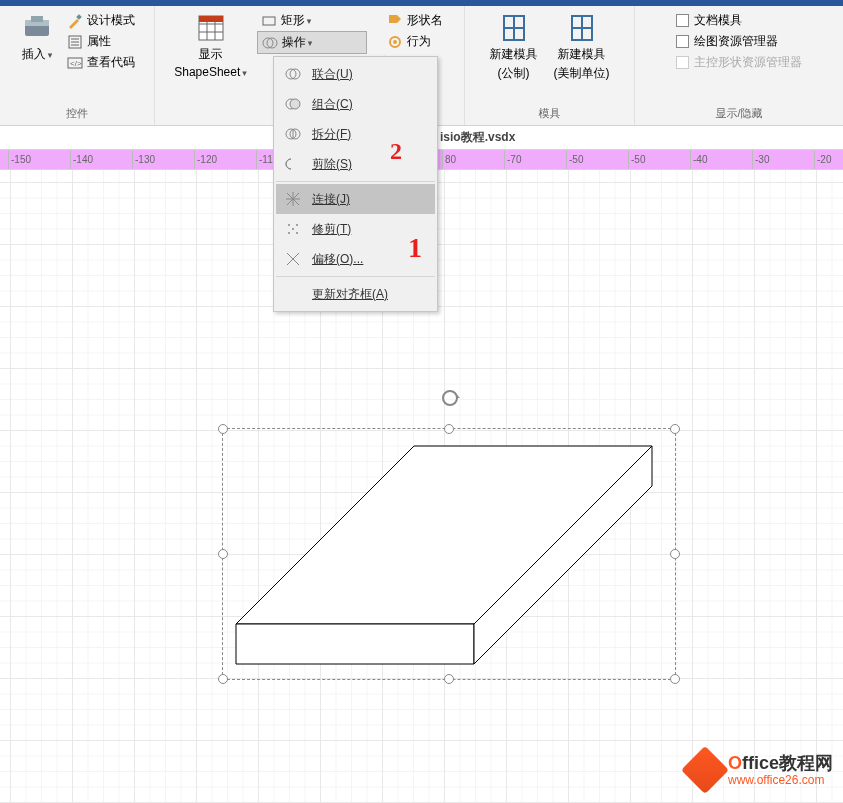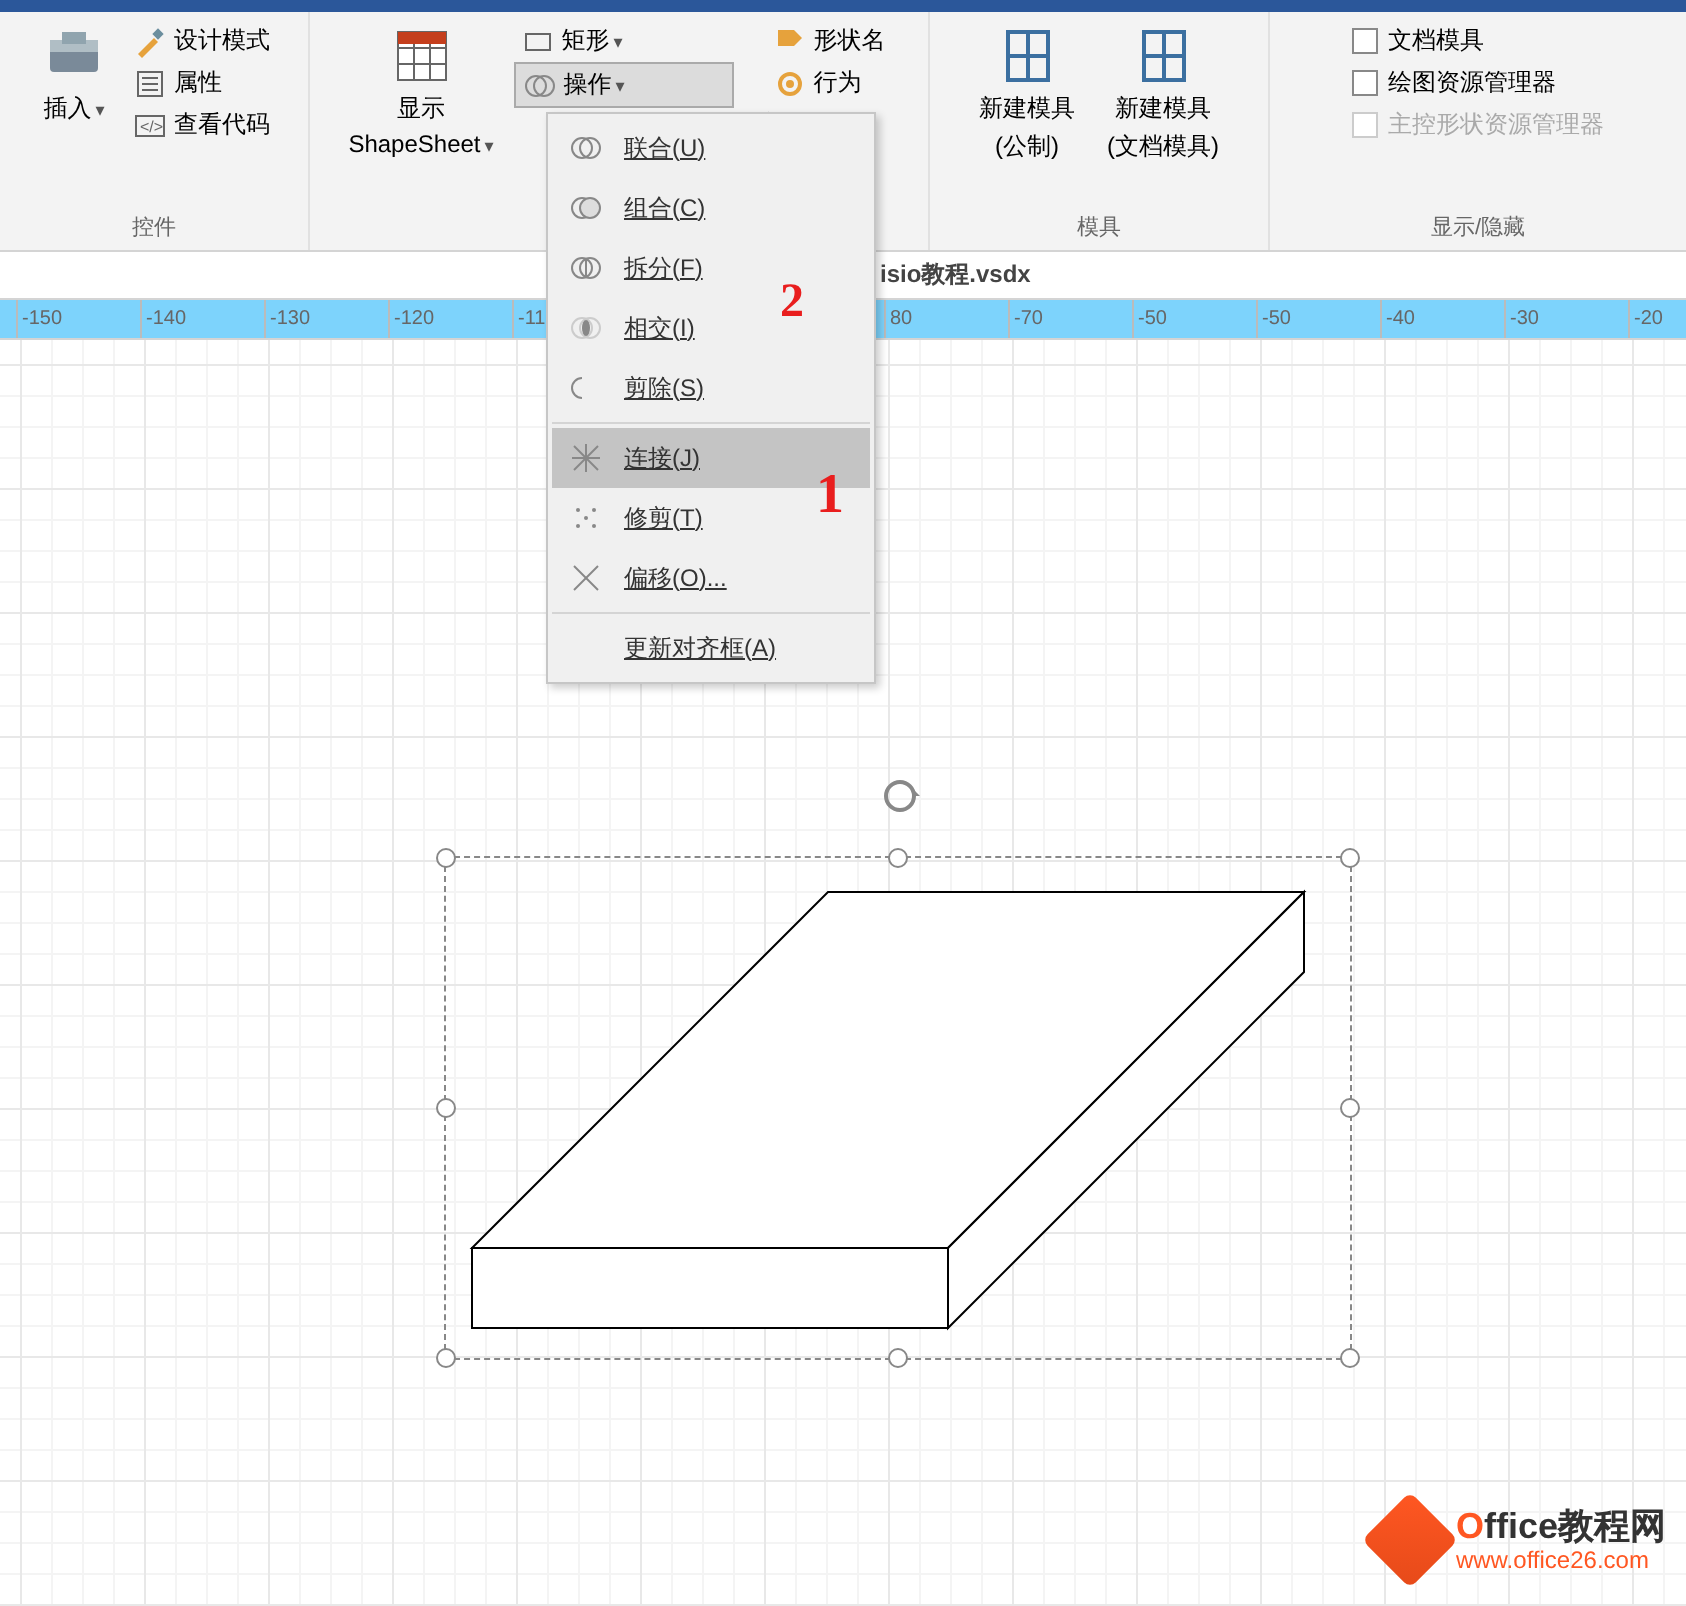--- a/index.html
+++ b/index.html
@@ -325,7 +325,7 @@
             </svg>
         </div>
         <span>新建模具</span>
-        <span>(文档模具)</span>
+        <span>(美制单位)</span>
       </div>
     </div>
     <div class="ribbon-group-label">模具</div>

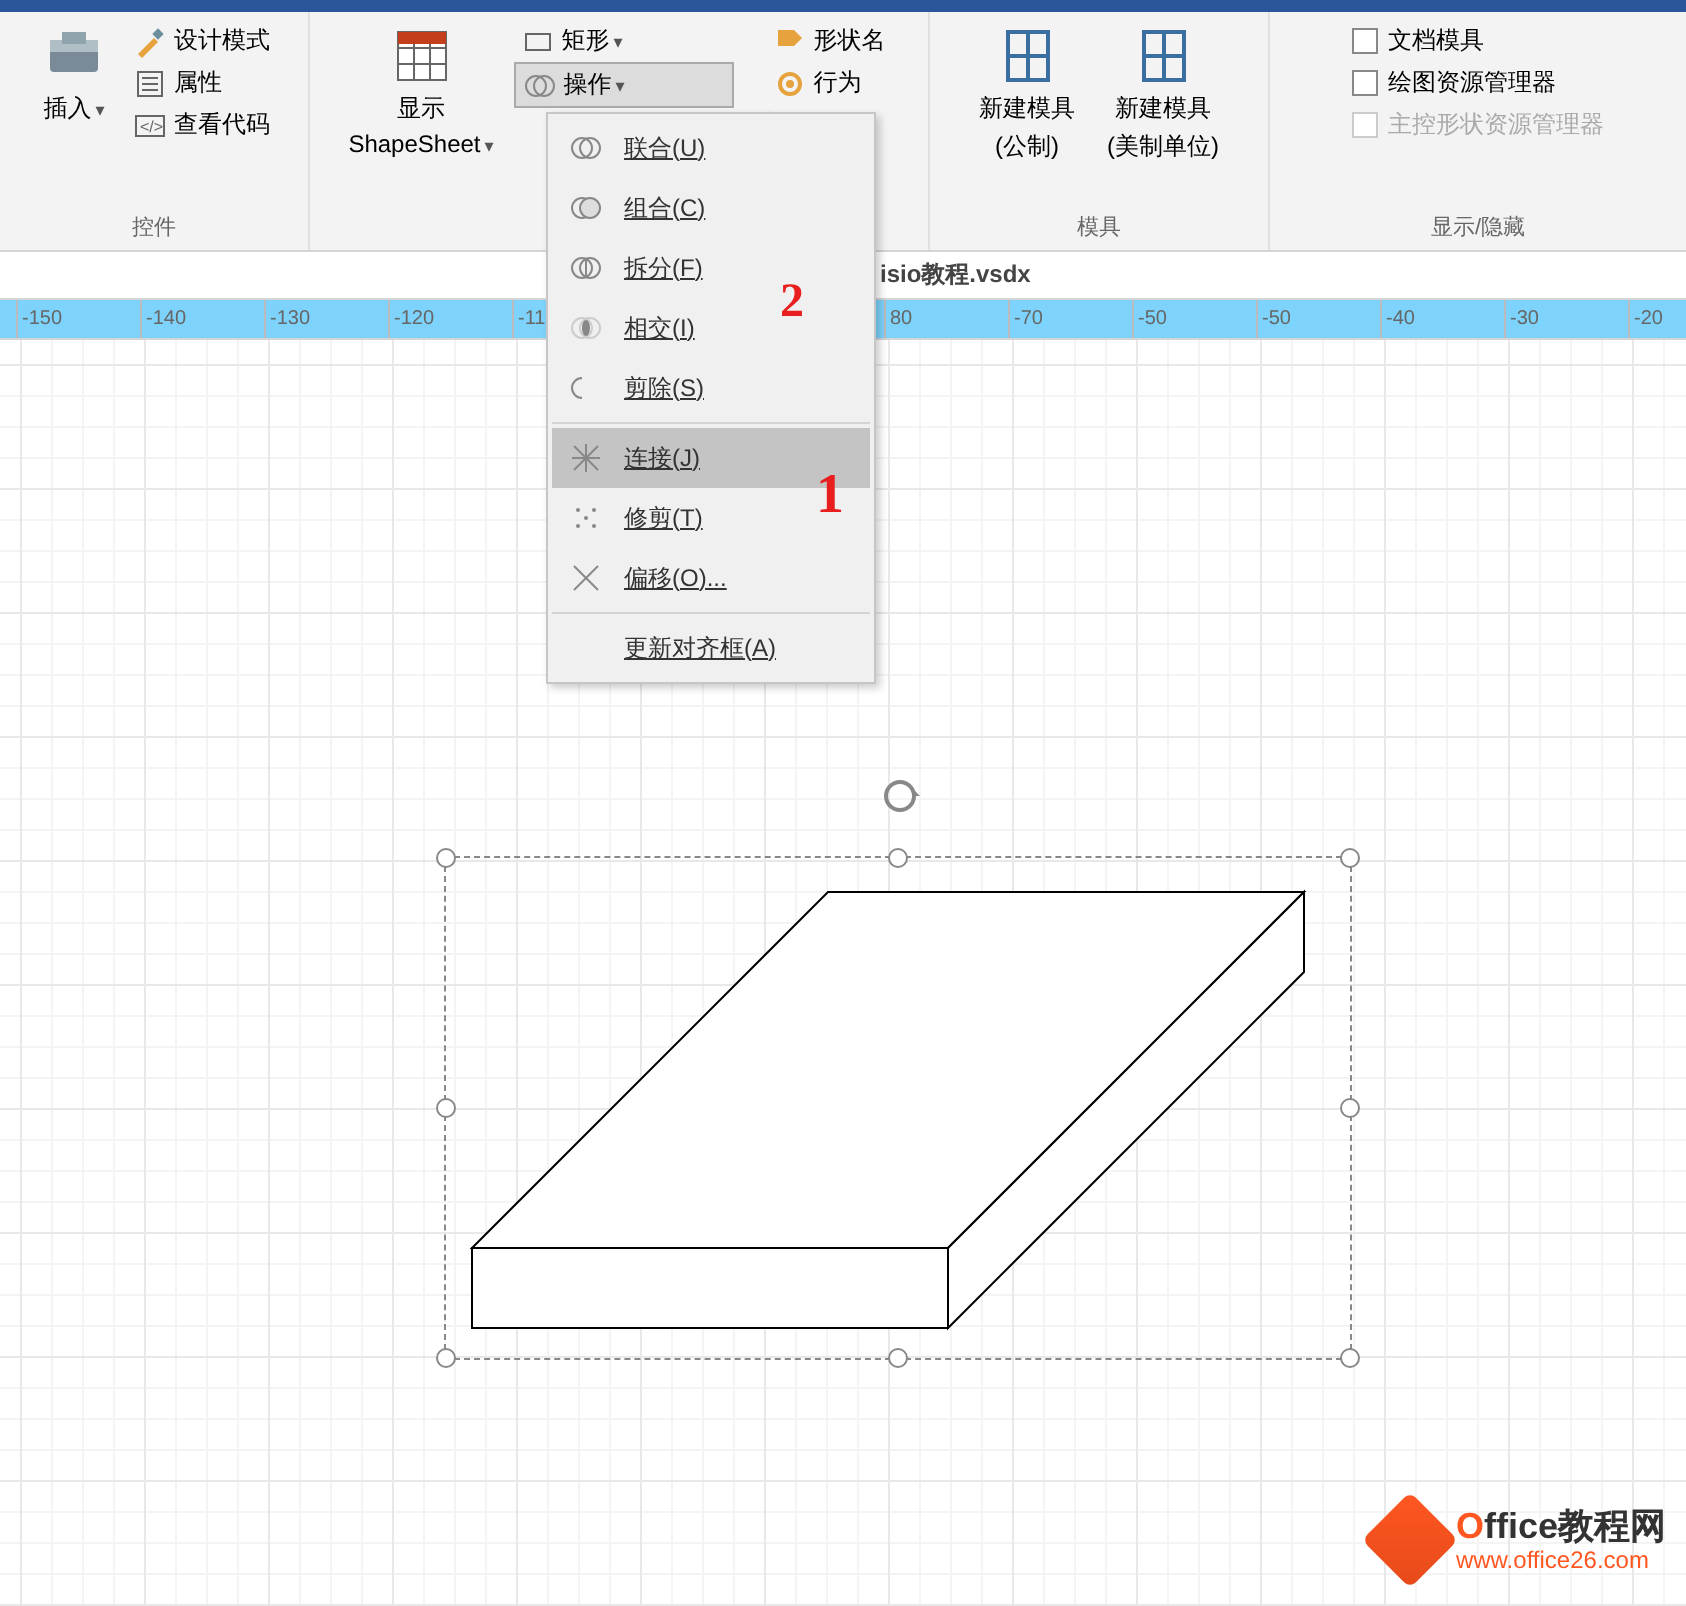--- a/index.html
+++ b/index.html
@@ -84,7 +84,7 @@
     
     .ruler {
       height: 20px;
-      background: #7dd3fc;
+      background: #f0abfc;
       border-bottom: 1px solid #d4d4d4;
       position: relative;
       font-size: 10px;

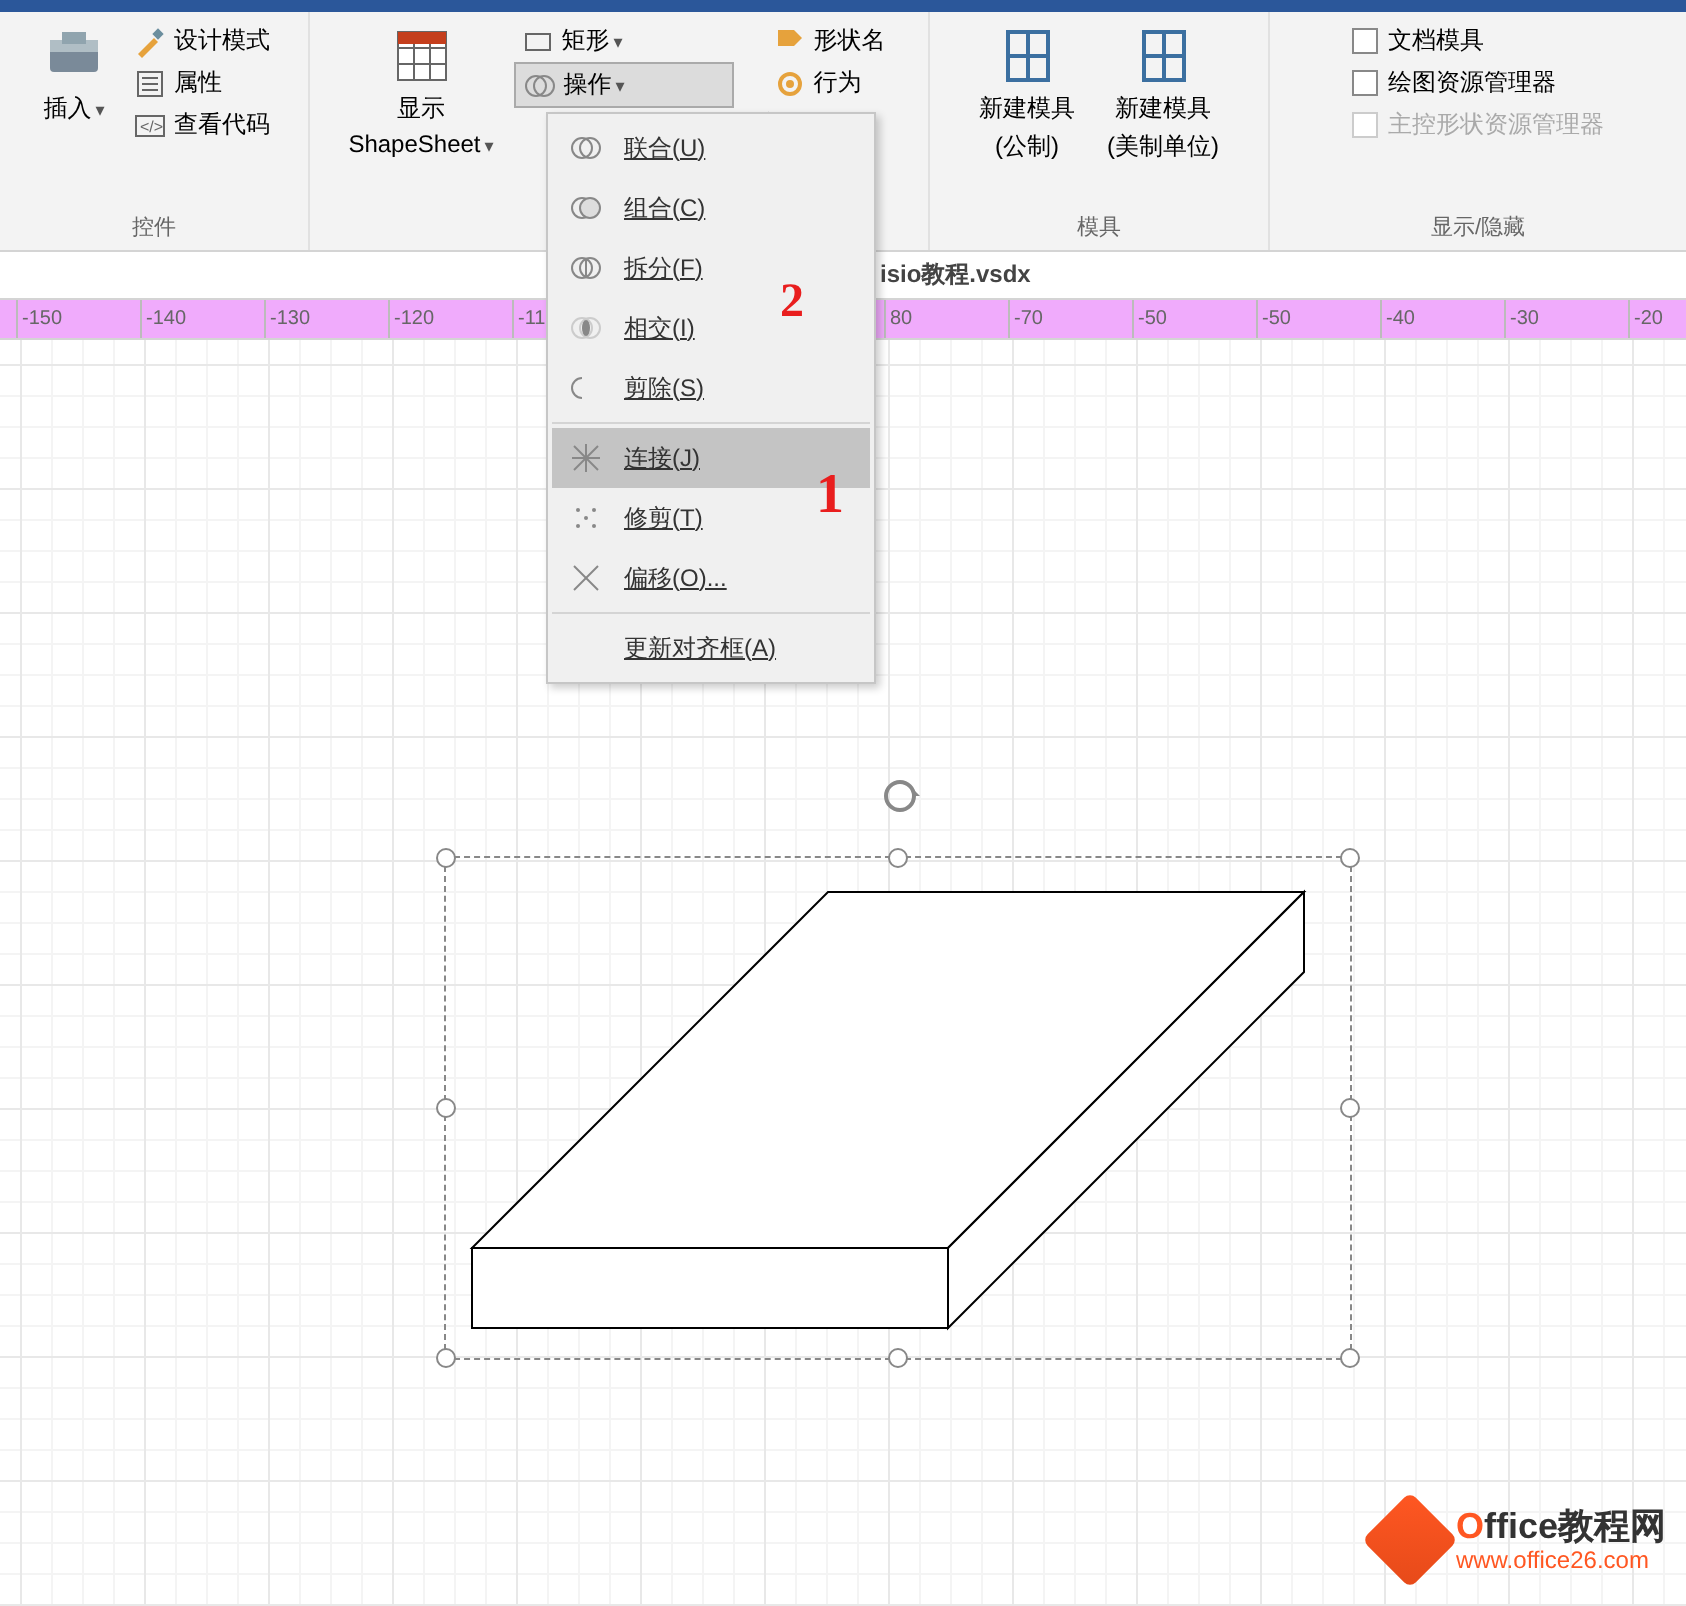--- a/index.html
+++ b/index.html
@@ -430,16 +430,6 @@
   <div class="menu-item">
     <span class="menu-icon">
         <svg width="16" height="16">
-          <circle cx="6" cy="8" r="5" fill="none" stroke="#ccc"></circle>
-          <circle cx="10" cy="8" r="5" fill="none" stroke="#ccc"></circle>
-          <ellipse cx="8" cy="8" rx="2" ry="4" fill="#888"></ellipse>
-        </svg>
-      </span>
-    <span>相交(<u>I</u>)</span>
-  </div>
-  <div class="menu-item">
-    <span class="menu-icon">
-        <svg width="16" height="16">
           <path d="M6 3 A5 5 0 1 0 6 13 A5 5 0 0 1 6 3" fill="none" stroke="#888"></path>
         </svg>
       </span>

